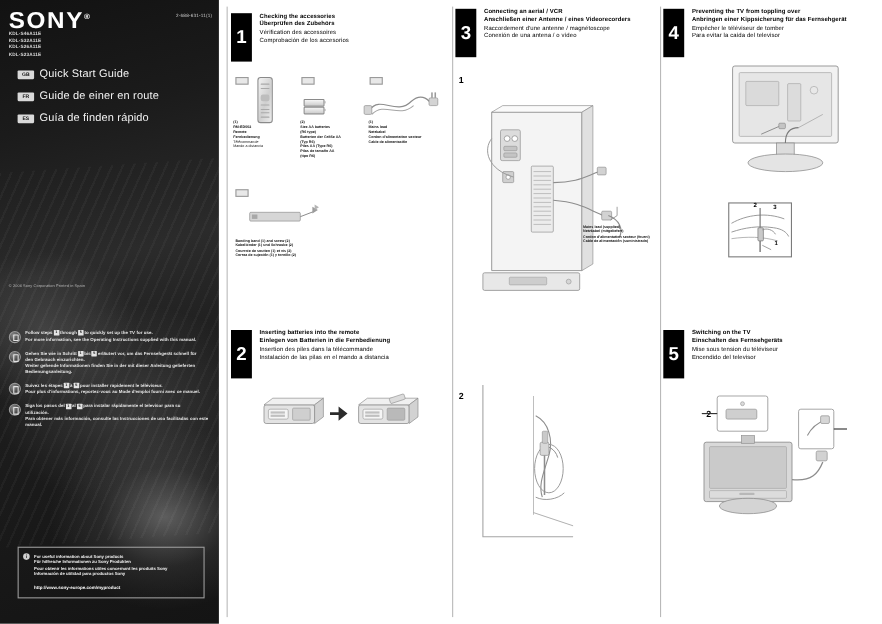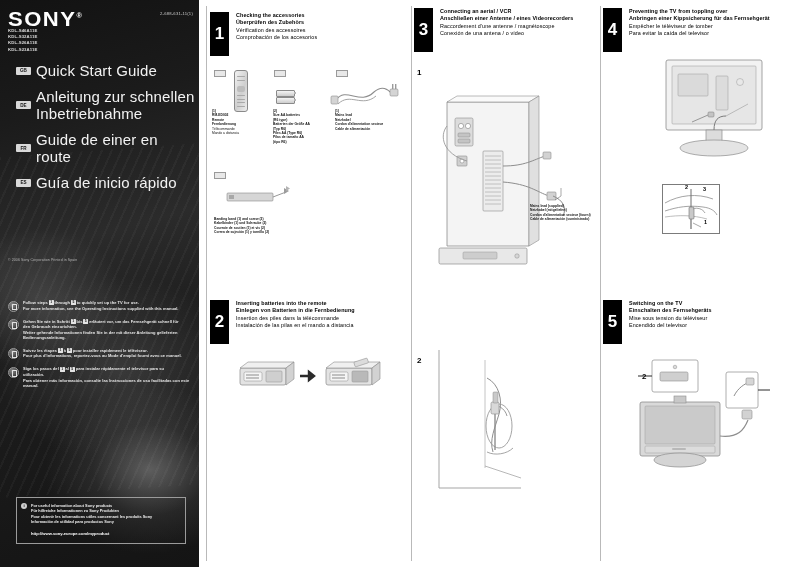--- a/index.html
+++ b/index.html
@@ -33,7 +33,7 @@
   .lang-row{display:flex;align-items:center;margin-bottom:9px;}
   .lang-badge{display:inline-block;background:#d9d9d9;color:#111;font-size:4.6px;font-weight:bold;
      padding:1.5px 3px;border-radius:1px;margin-right:5px;min-width:9px;text-align:center;line-height:5px;}
-  .lang-title{color:#f2f2f2;font-size:15px;letter-spacing:.15px;}
+  .lang-title{color:#f2f2f2;font-size:10px;letter-spacing:.15px;}
 
   .copyright{position:absolute;left:8px;top:258px;color:#b5b5b5;font-size:3.5px;letter-spacing:.1px;}
 

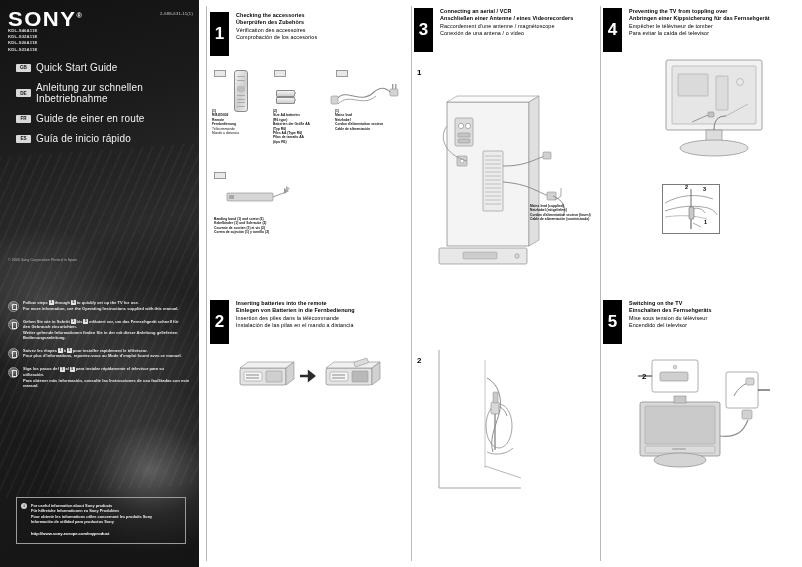--- a/index.html
+++ b/index.html
@@ -114,10 +114,6 @@
       <div class="lang-row">
         <span class="lang-badge">GB</span>
         <span class="lang-title">Quick Start Guide</span>
-      </div>
-      <div class="lang-row">
-        <span class="lang-badge">DE</span>
-        <span class="lang-title">Anleitung zur schnellen Inbetriebnahme</span>
       </div>
       <div class="lang-row">
         <span class="lang-badge">FR</span>

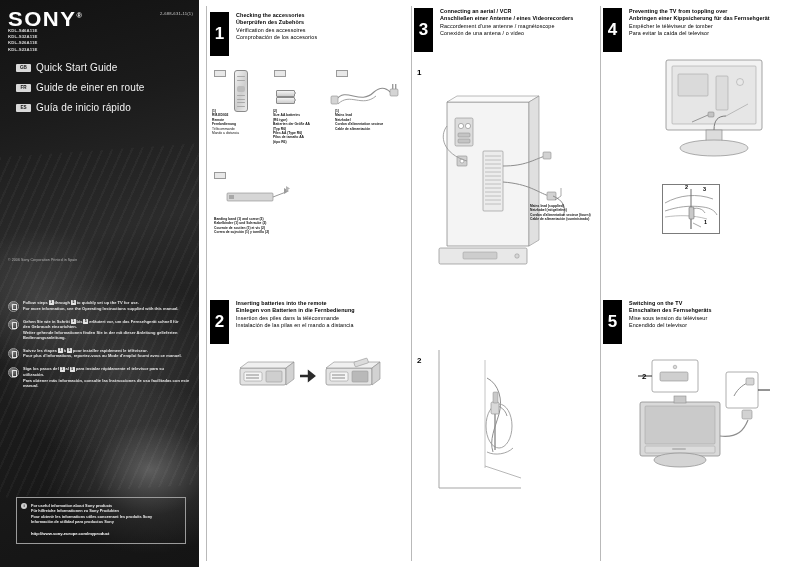--- a/index.html
+++ b/index.html
@@ -121,7 +121,7 @@
       </div>
       <div class="lang-row">
         <span class="lang-badge">ES</span>
-        <span class="lang-title">Guía de inicio rápido</span>
+        <span class="lang-title">Guía de finden rápido</span>
       </div>
     </div>
 

